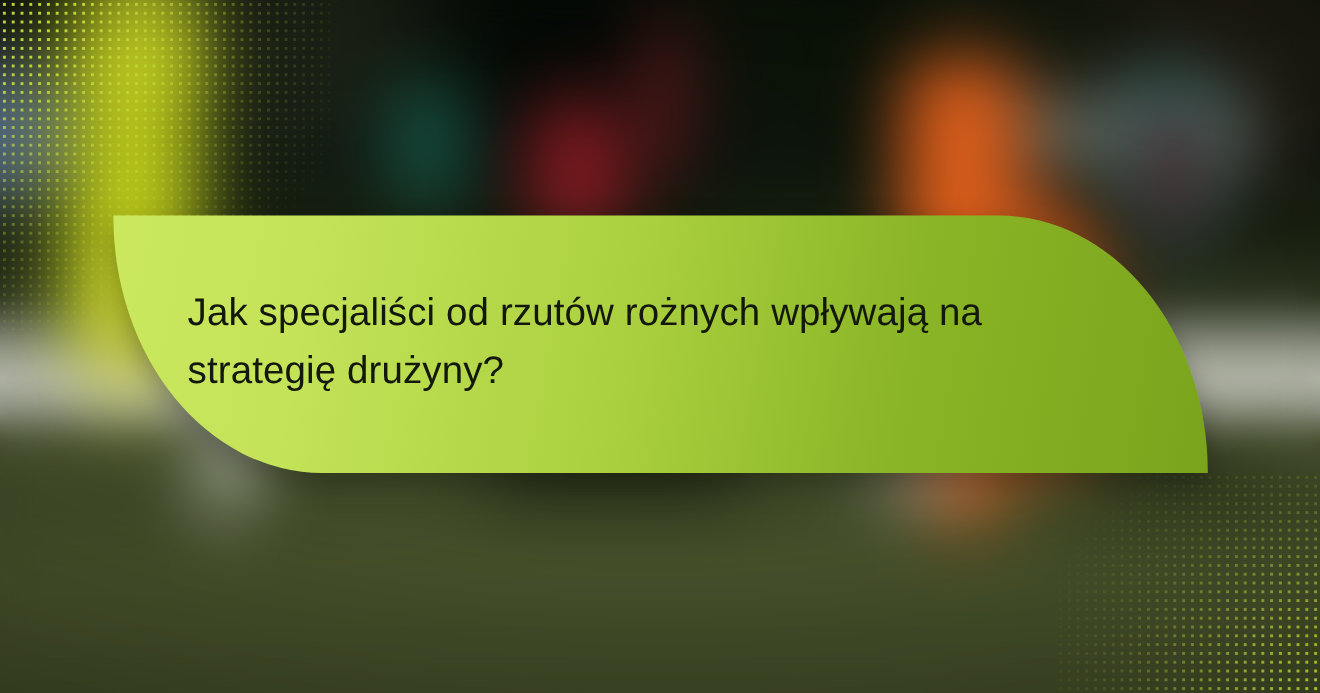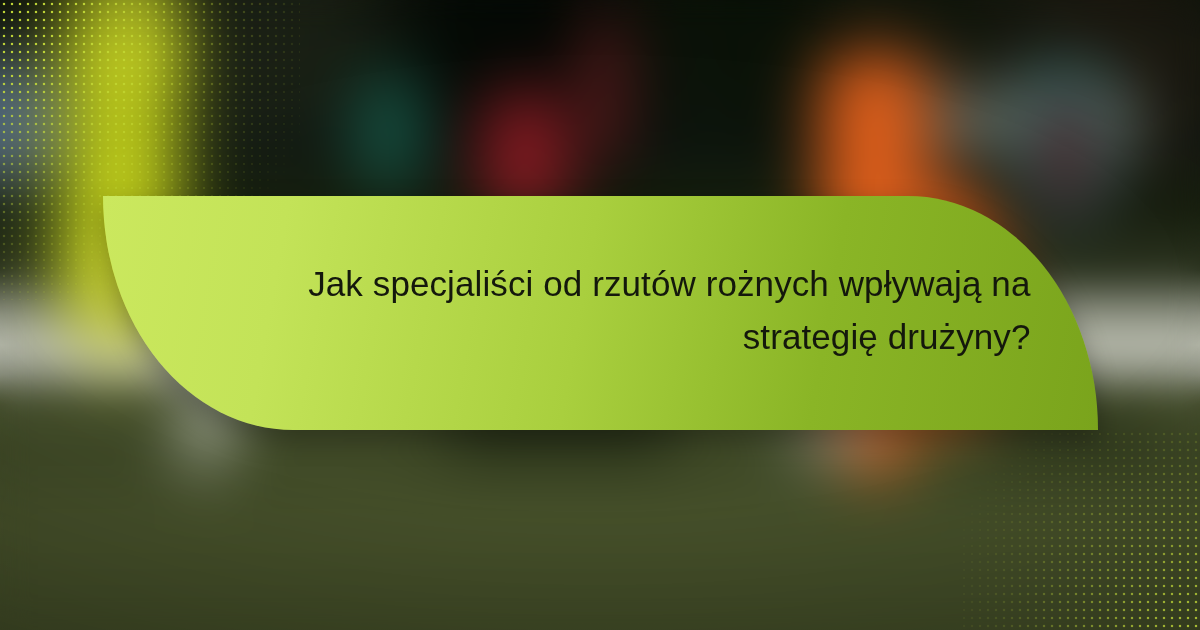--- a/index.html
+++ b/index.html
@@ -140,7 +140,7 @@
     position: relative;
     width: 860px;
     margin: 0 auto;
-    text-align: right;
+    text-align: left;
     color: #14180c;
     font-size: 35px;
     line-height: 1.52;

